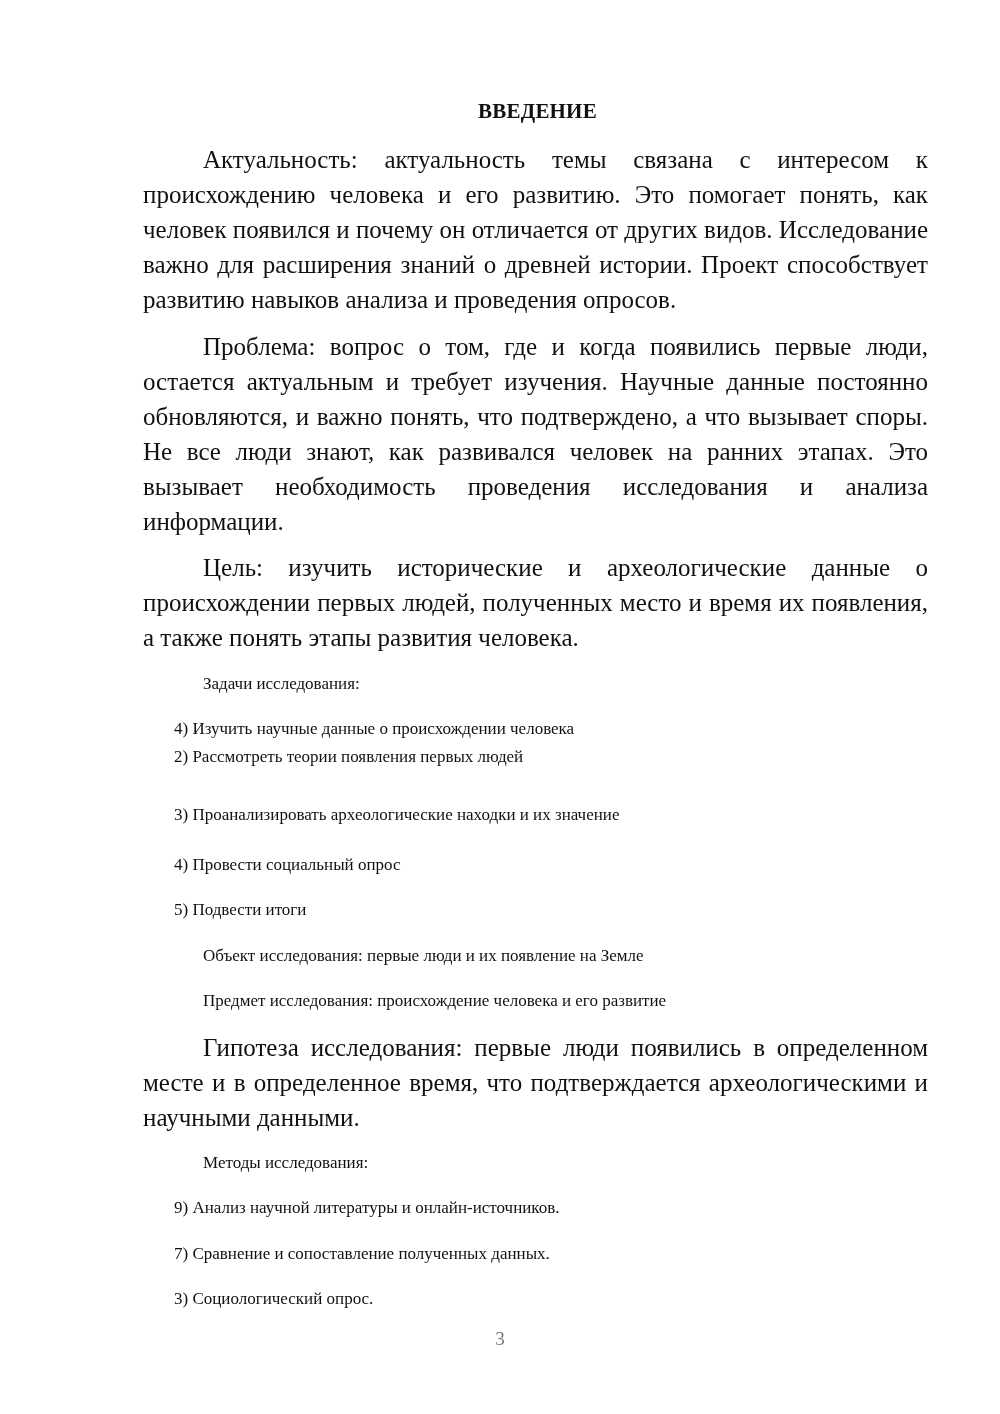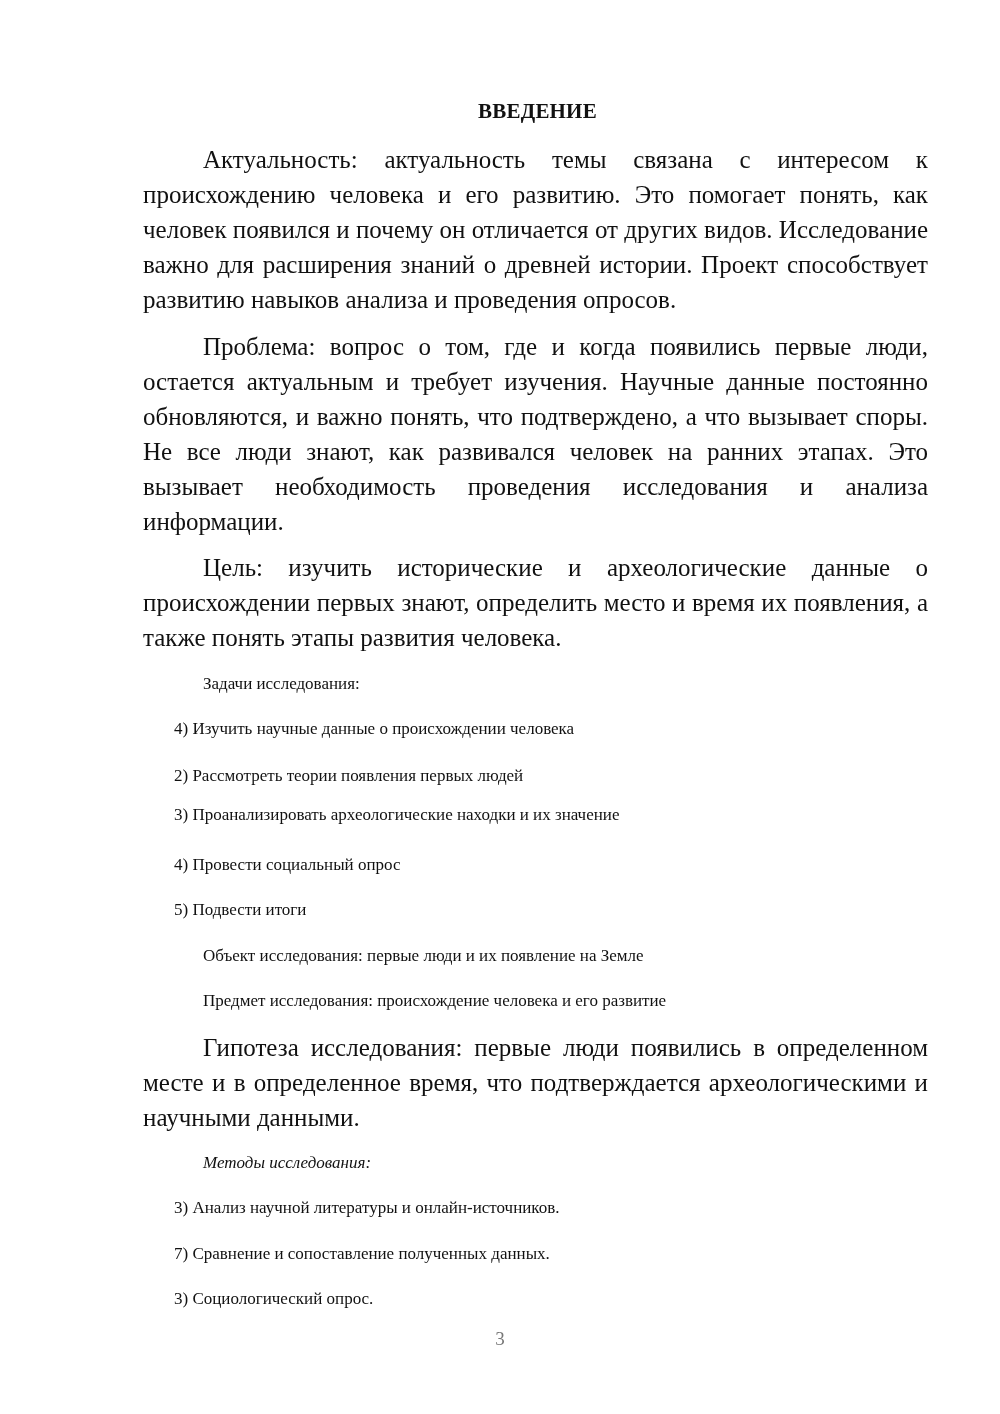--- a/index.html
+++ b/index.html
@@ -72,7 +72,7 @@
 
   <p class="para" style="top:329px; margin:0;">Проблема: вопрос о том, где и когда появились первые люди, остается актуальным и требует изучения. Научные данные постоянно обновляются, и важно понять, что подтверждено, а что вызывает споры. Не все люди знают, как развивался человек на ранних этапах. Это вызывает необходимость проведения исследования и анализа информации.</p>
 
-  <p class="para" style="top:550px; margin:0;">Цель: изучить исторические и археологические данные о происхождении первых знают, определить место и время их появления, а также понять этапы развития человека.</p>
+  <p class="para" style="top:550px; margin:0;">Цель: изучить исторические и археологические данные о происхождении первых людей, полученных место и время их появления, а также понять этапы развития человека.</p>
 
   <div class="line indent60" style="top:669px;">Задачи исследования:</div>
 

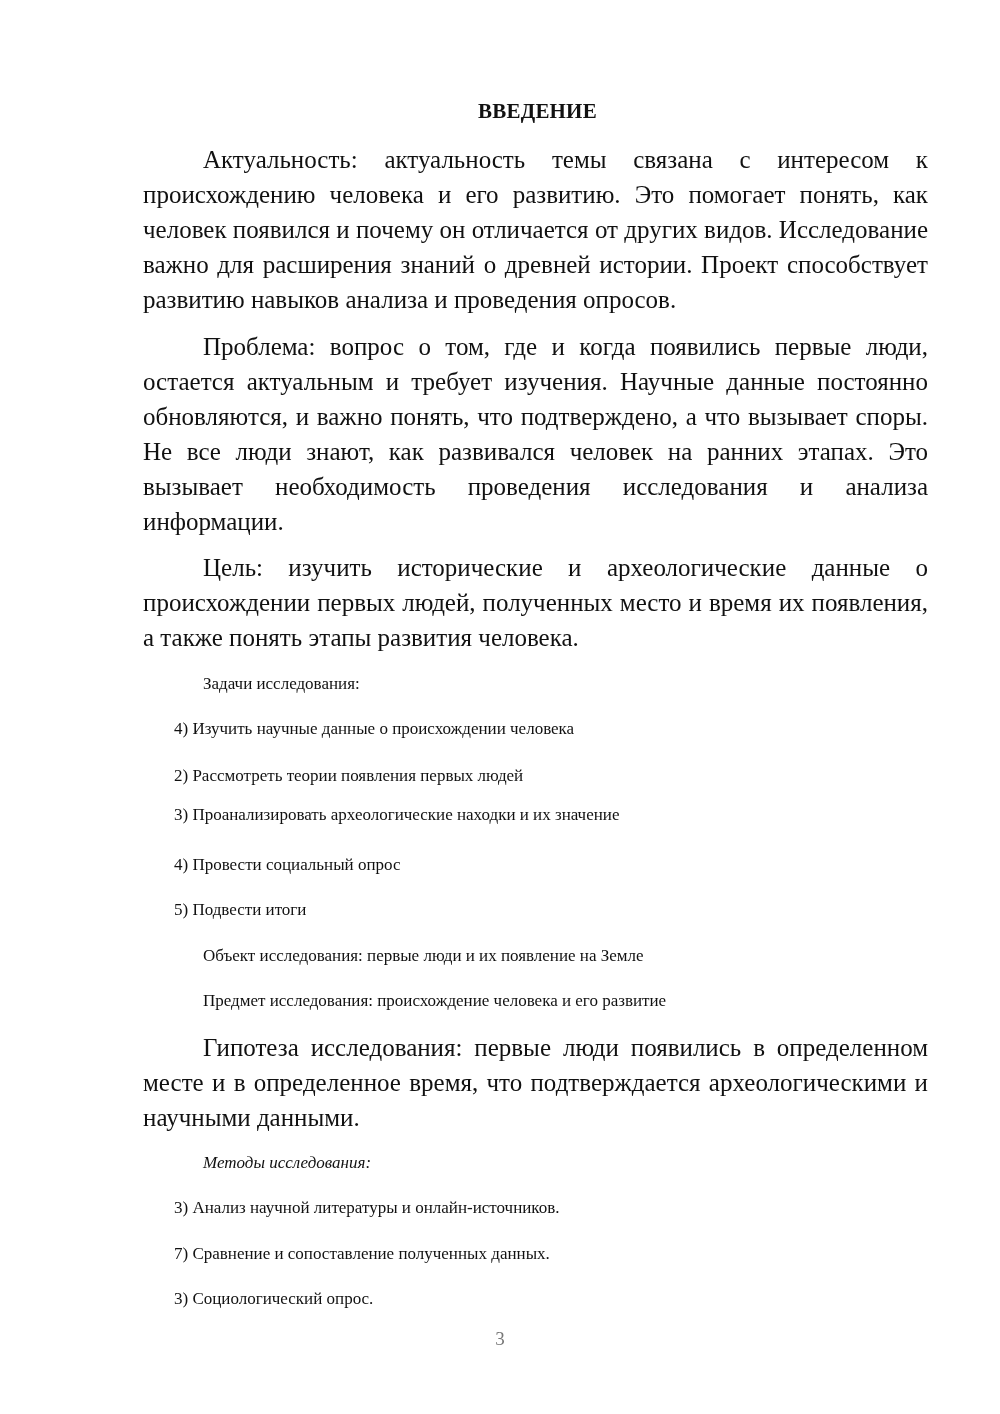--- a/index.html
+++ b/index.html
@@ -78,7 +78,7 @@
 
   <div>
     <div class="line indent30" style="top:714px;">4) Изучить научные данные о происхождении человека</div>
-    <div class="line indent30" style="top:761px;">2) Рассмотреть теории появления первых людей</div>
+    <div class="line indent30" style="top:742px;">2) Рассмотреть теории появления первых людей</div>
     <div class="line indent30" style="top:763px;margin-top:37px;">3) Проанализировать археологические находки и их значение</div>
     <div class="line indent30" style="top:850px;">4) Провести социальный опрос</div>
     <div class="line indent30" style="top:895px;">5) Подвести итоги</div>

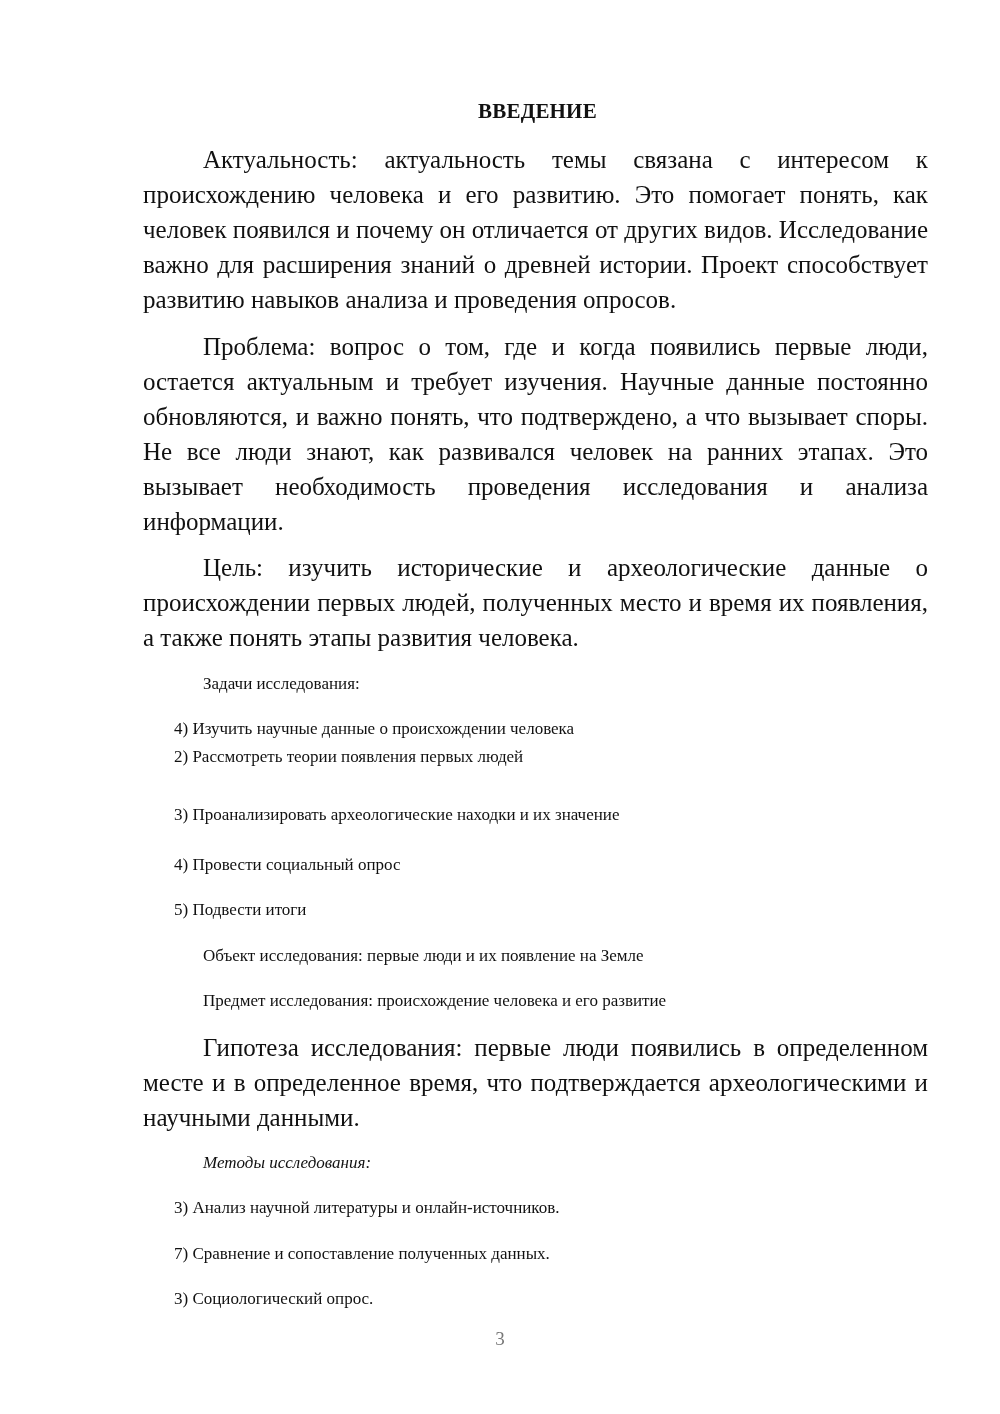--- a/index.html
+++ b/index.html
@@ -90,7 +90,7 @@
 
   <p class="para" style="top:1030px; margin:0;">Гипотеза исследования: первые люди появились в определенном месте и в определенное время, что подтверждается археологическими и научными данными.</p>
 
-  <div class="line indent60" style="top:1148px;font-style:italic;">Методы исследования:</div>
+  <div class="line indent60" style="top:1148px;">Методы исследования:</div>
 
   <div>
     <div class="line indent30" style="top:1193px;">3) Анализ научной литературы и онлайн-источников.</div>

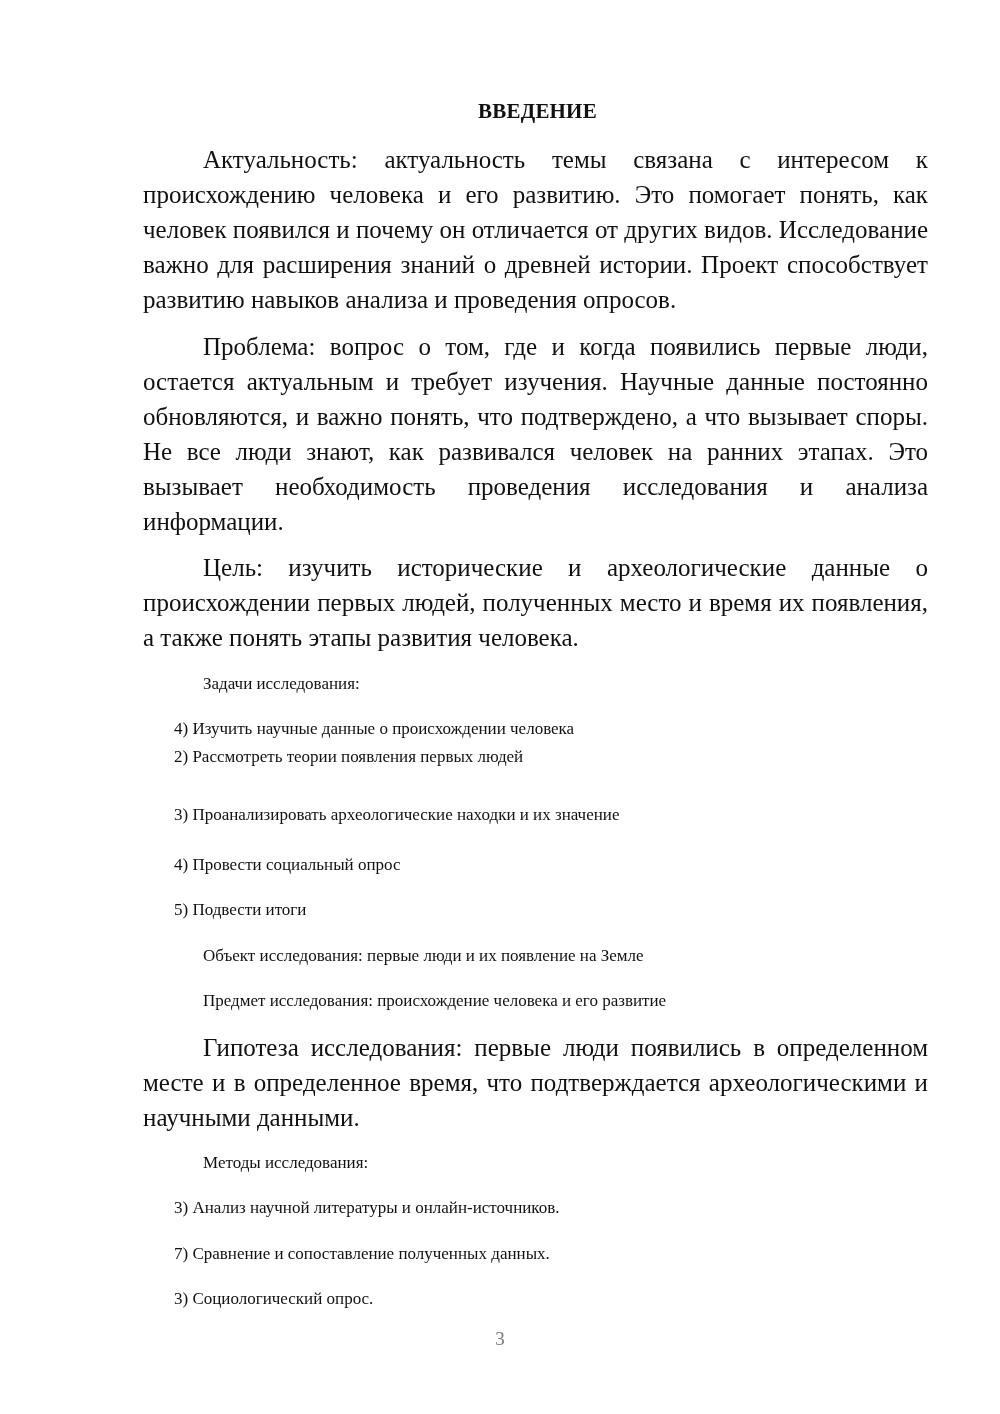--- a/index.html
+++ b/index.html
@@ -93,7 +93,7 @@
   <div class="line indent60" style="top:1148px;">Методы исследования:</div>
 
   <div>
-    <div class="line indent30" style="top:1193px;">3) Анализ научной литературы и онлайн-источников.</div>
+    <div class="line indent30" style="top:1193px;">9) Анализ научной литературы и онлайн-источников.</div>
     <div class="line indent30" style="top:1239px;">7) Сравнение и сопоставление полученных данных.</div>
     <div class="line indent30" style="top:1284px;">3) Социологический опрос.</div>
   </div>

